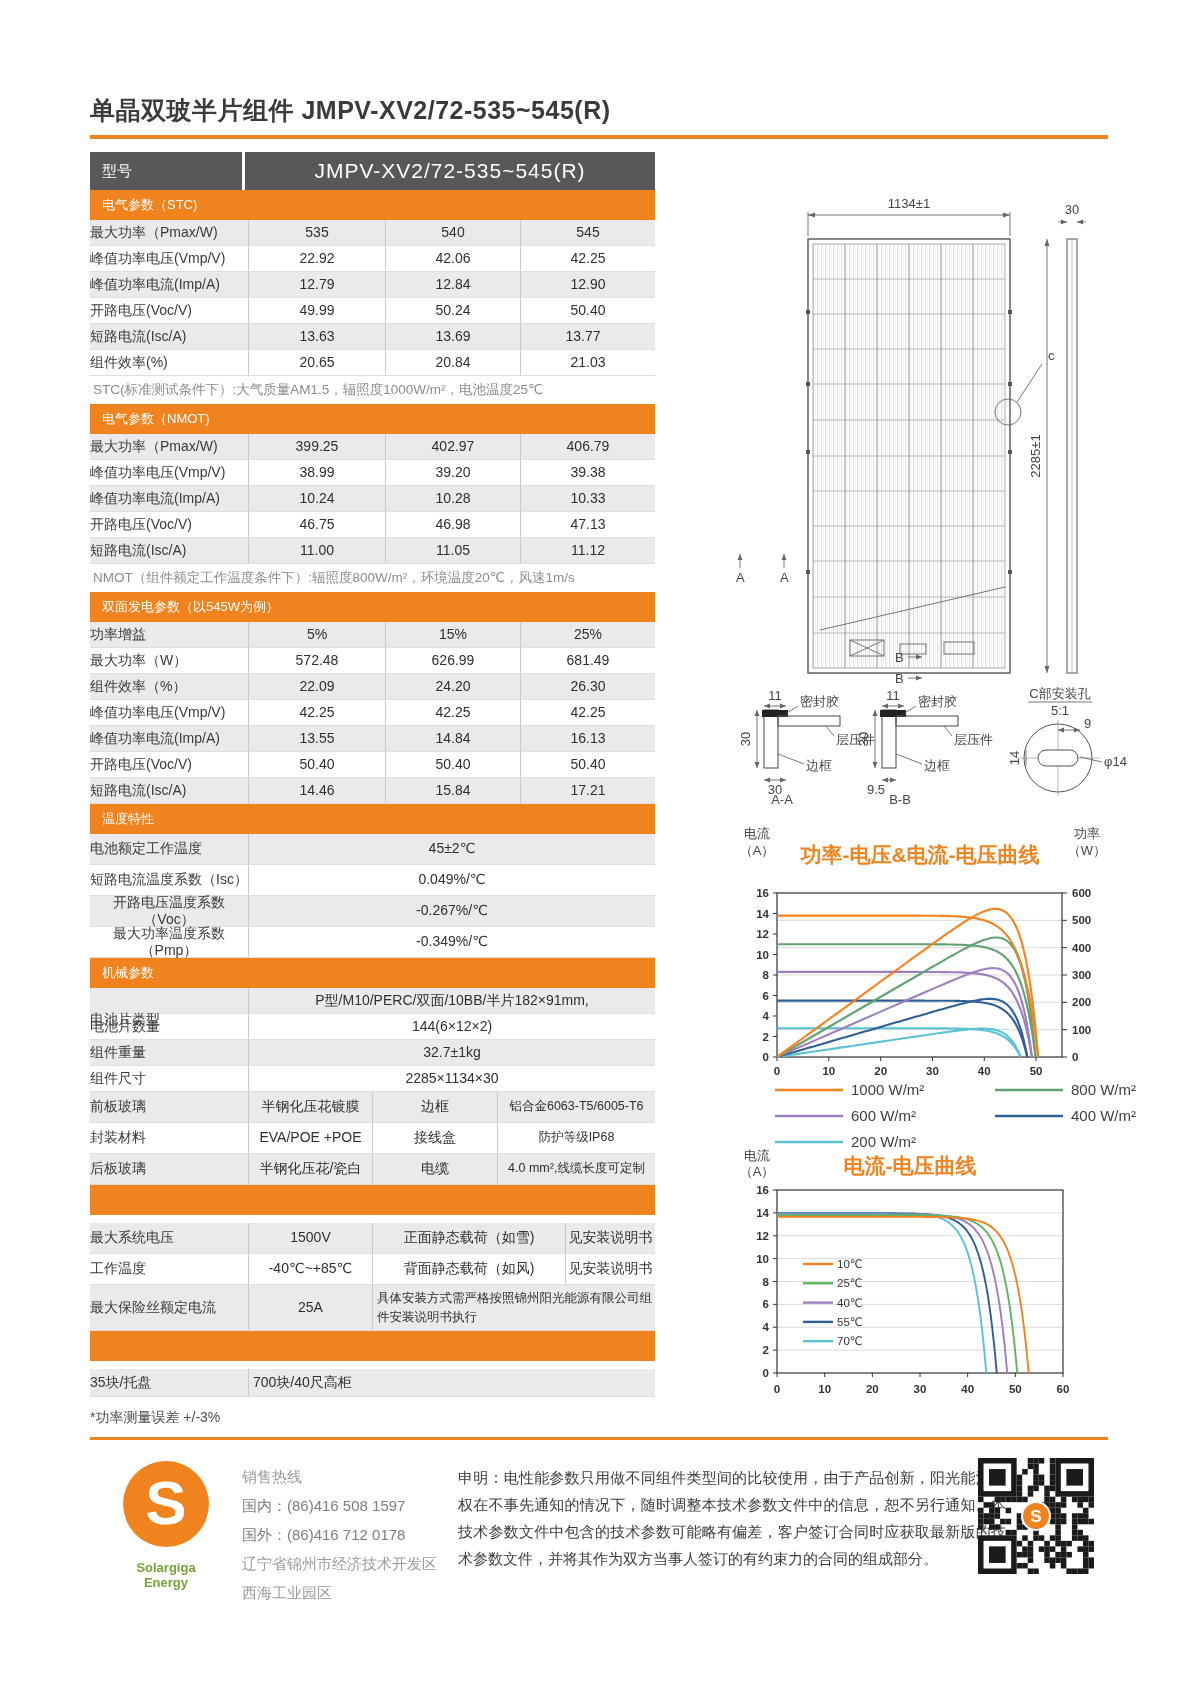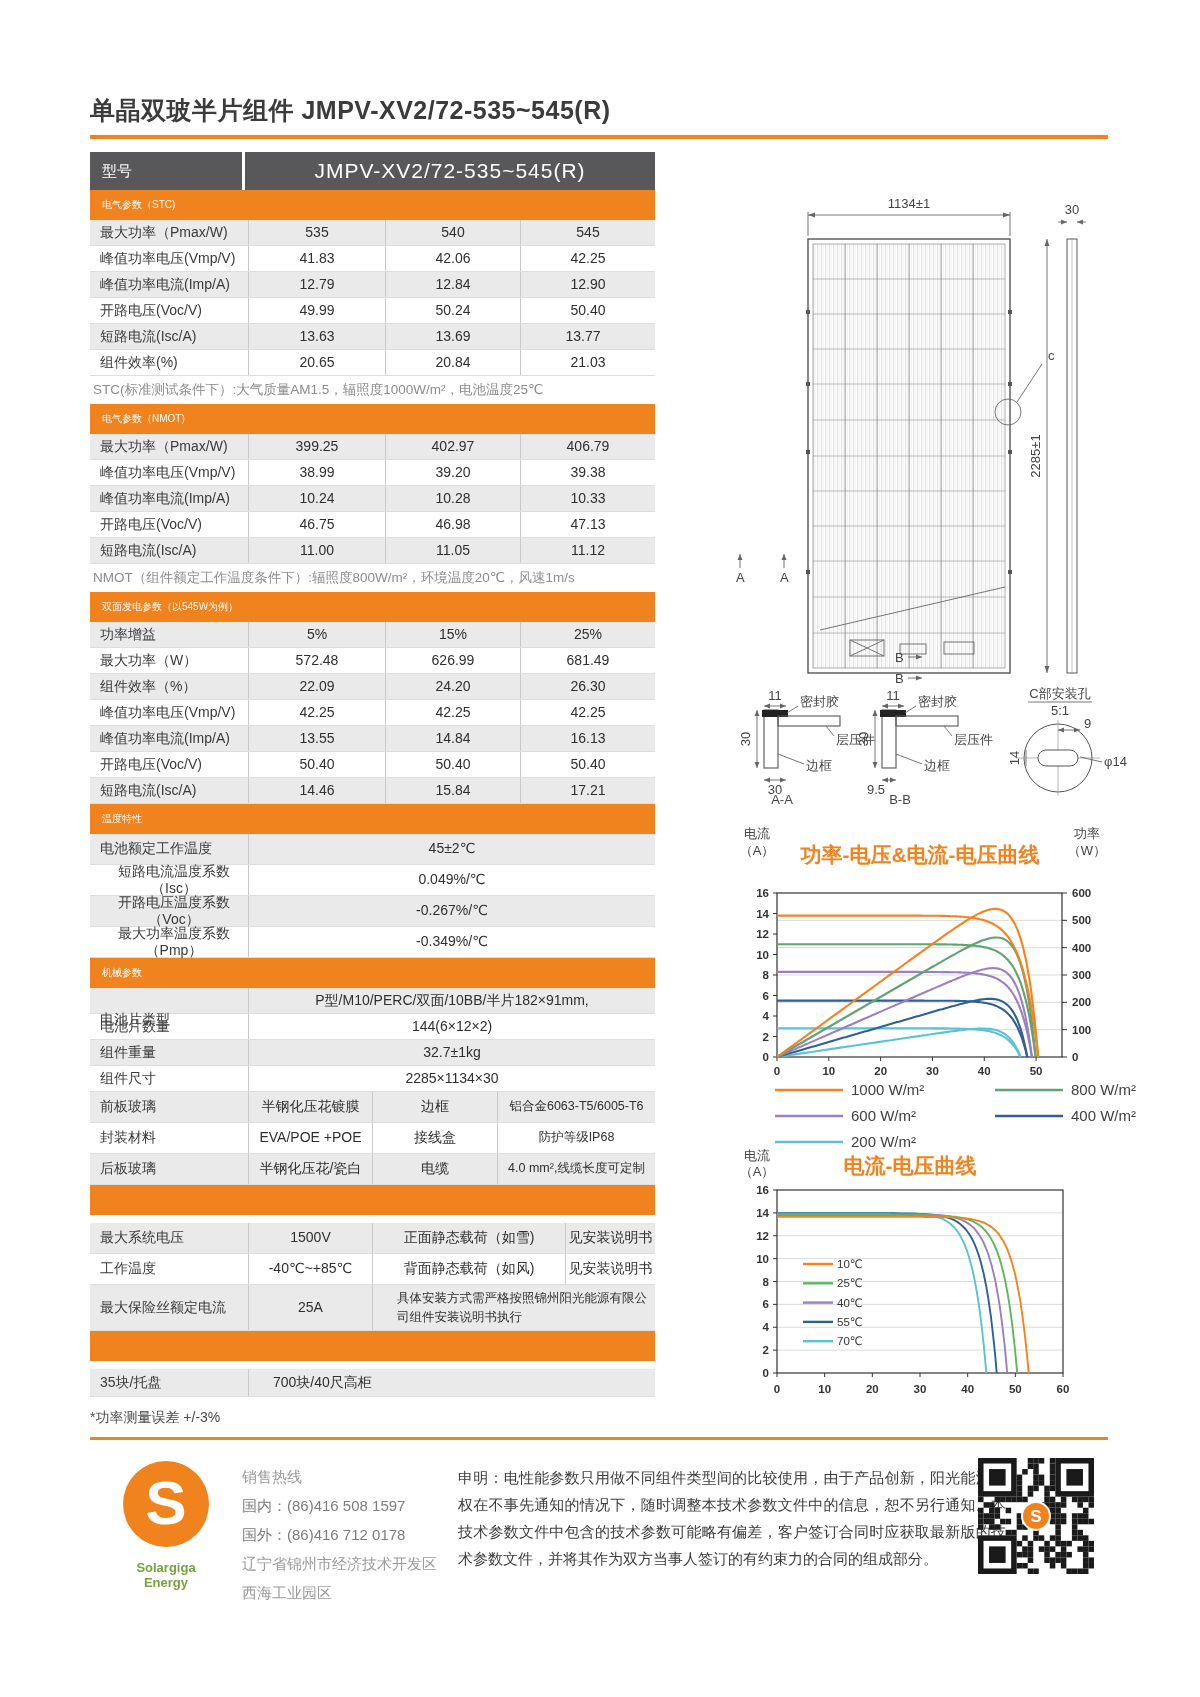--- a/index.html
+++ b/index.html
@@ -17,7 +17,7 @@
   .model-bar{display:flex;height:38px;background:#58585a;color:#fff;align-items:stretch;}
   .model-bar .m-label{width:155px;display:flex;align-items:center;padding-left:12px;font-size:15px;border-right:3px solid #fff;box-sizing:border-box;}
   .model-bar .m-value{flex:1;display:flex;align-items:center;justify-content:center;font-size:21px;letter-spacing:1px;}
-  .sec-bar{height:30px;background:#f0831e;color:#fff;display:flex;align-items:center;padding-left:12px;font-size:10px;box-sizing:border-box;}
+  .sec-bar{height:30px;background:#f0831e;color:#fff;display:flex;align-items:center;padding-left:12px;font-size:13px;box-sizing:border-box;}
   .sec-bar.spacer{margin-bottom:8px;}
   .tbl-row{display:flex;align-items:stretch;font-size:14px;color:#2f2f2f;border-bottom:1px solid #dedede;box-sizing:border-box;}
   .tbl-row.grey{background:#eaeaea;}

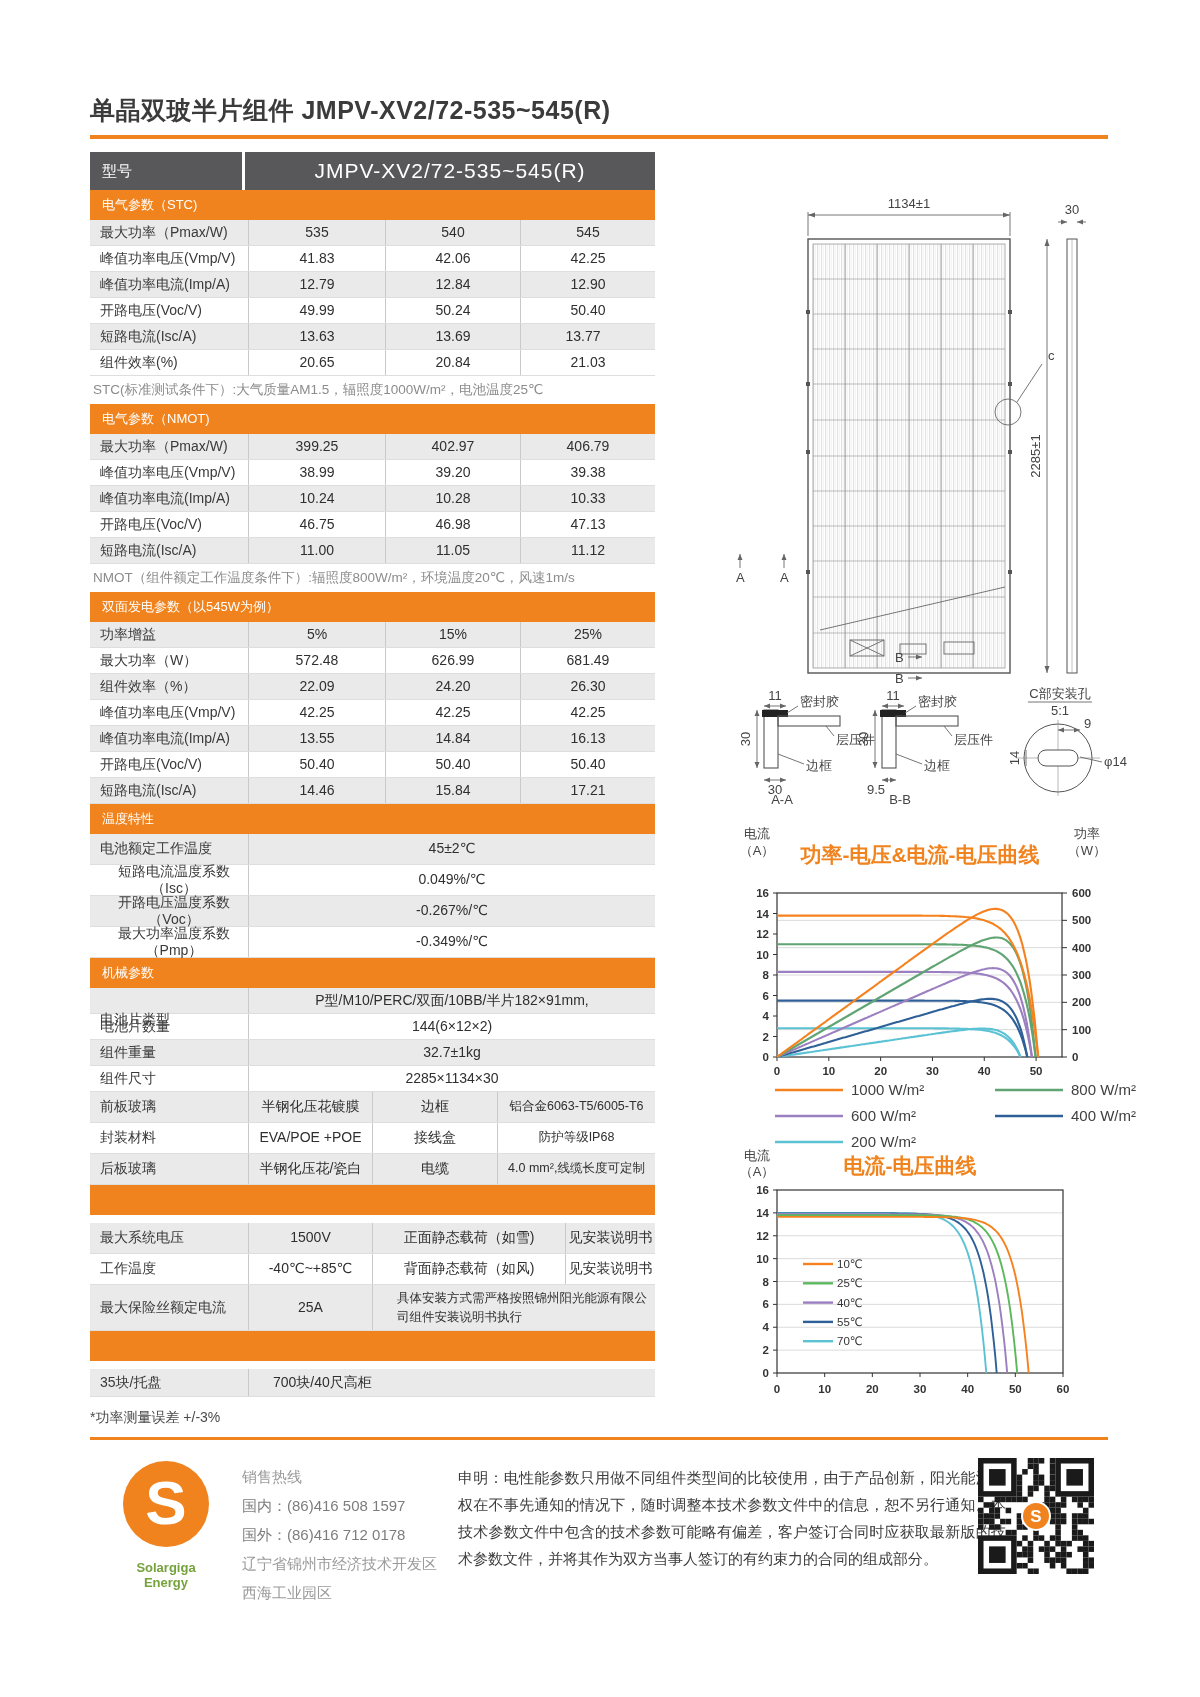--- a/index.html
+++ b/index.html
@@ -22,7 +22,7 @@
   .tbl-row{display:flex;align-items:stretch;font-size:14px;color:#2f2f2f;border-bottom:1px solid #dedede;box-sizing:border-box;}
   .tbl-row.grey{background:#eaeaea;}
   .cell{display:flex;align-items:center;justify-content:center;text-align:center;box-sizing:border-box;border-left:1px solid #c9c9c9;line-height:1.25;}
-  .cell.lbl{justify-content:flex-start;padding-left:10px;border-left:none;color:#3a3a3a;}
+  .cell.lbl{justify-content:flex-start;border-left:none;color:#3a3a3a;}
   .cell.left{justify-content:flex-start;padding-left:24px;text-align:left;}
   .cell.small{font-size:12.5px;}
   .tbl-note{height:28px;display:flex;align-items:center;color:#8c8c8c;font-size:13.5px;padding-left:3px;}

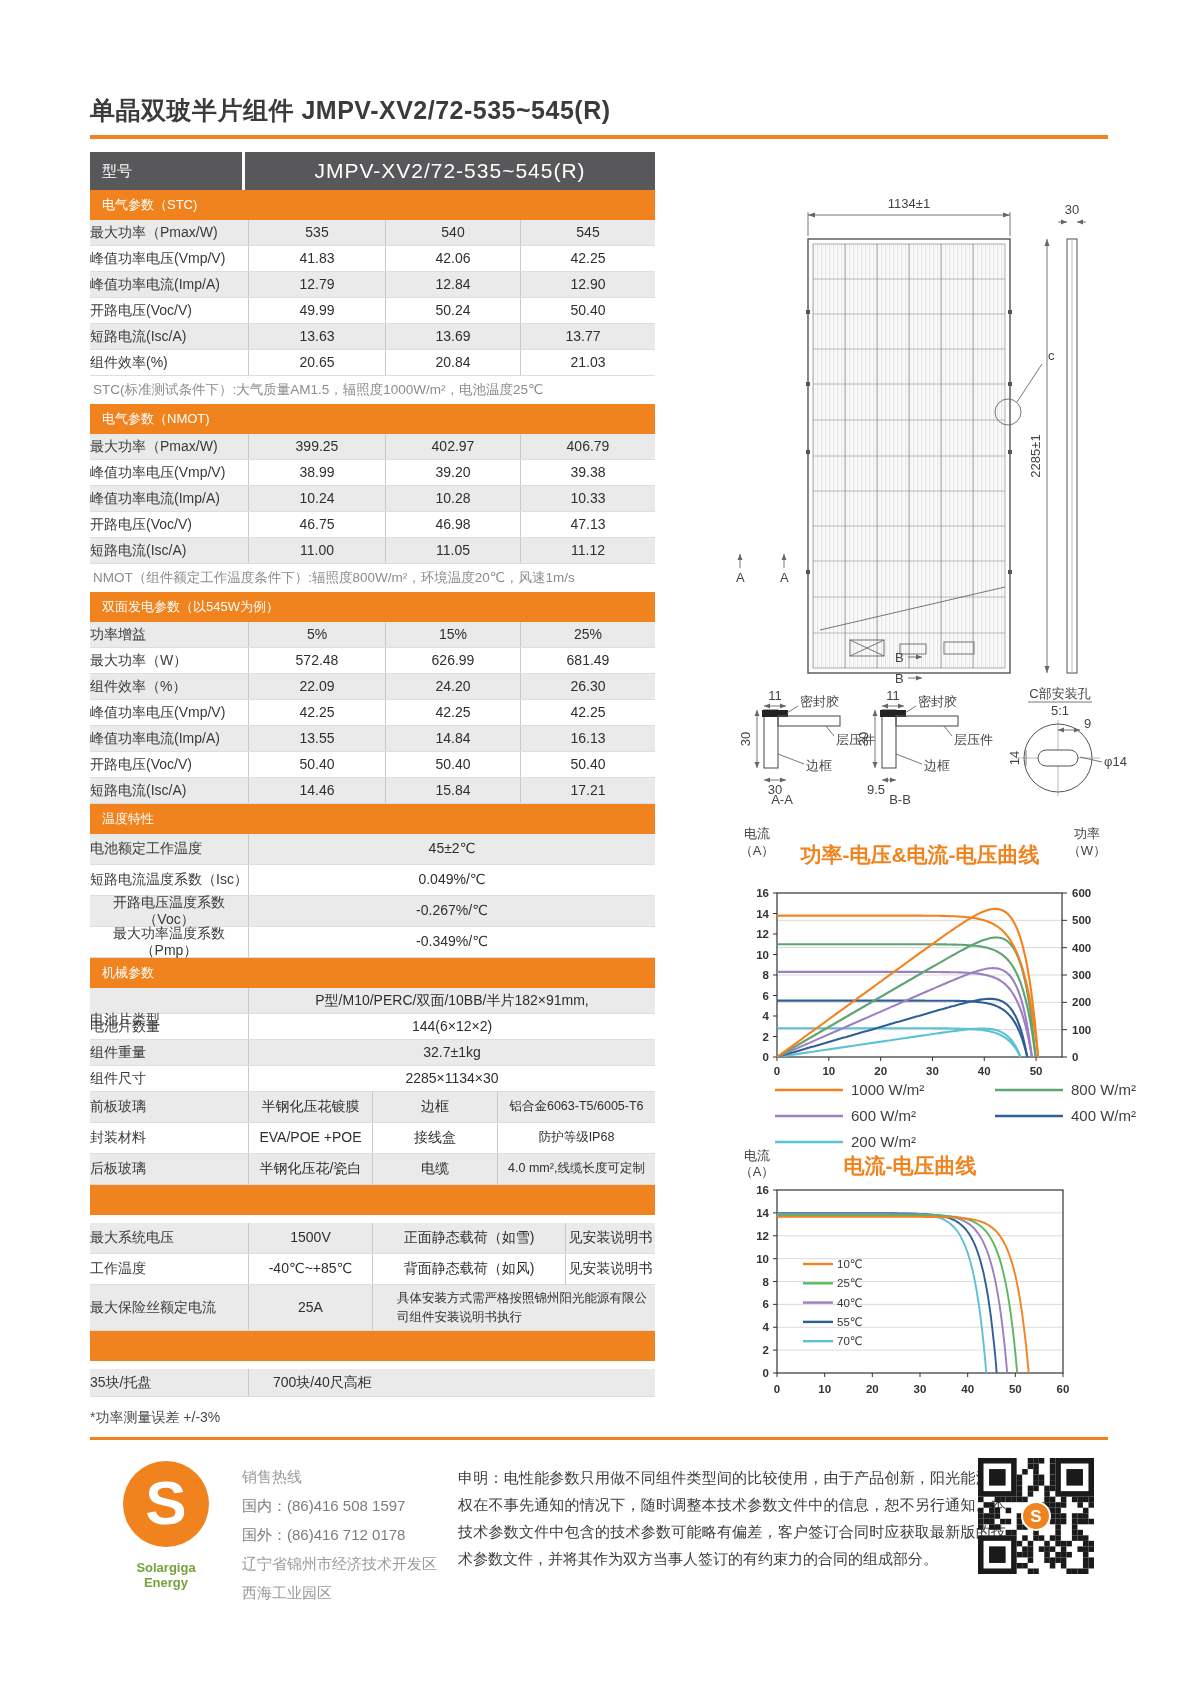--- a/index.html
+++ b/index.html
@@ -65,7 +65,7 @@
     </div>
     <div class="tbl-row" style="height: 26px;">
       <div class="cell lbl" style="width: 158px;">峰值功率电压(Vmp/V)</div>
-      <div class="cell" style="width: 137px;">41.83</div>
+      <div class="cell" style="width: 137px;">22.92</div>
       <div class="cell" style="width: 135px;">42.06</div>
       <div class="cell" style="width: 135px;">42.25</div>
     </div>

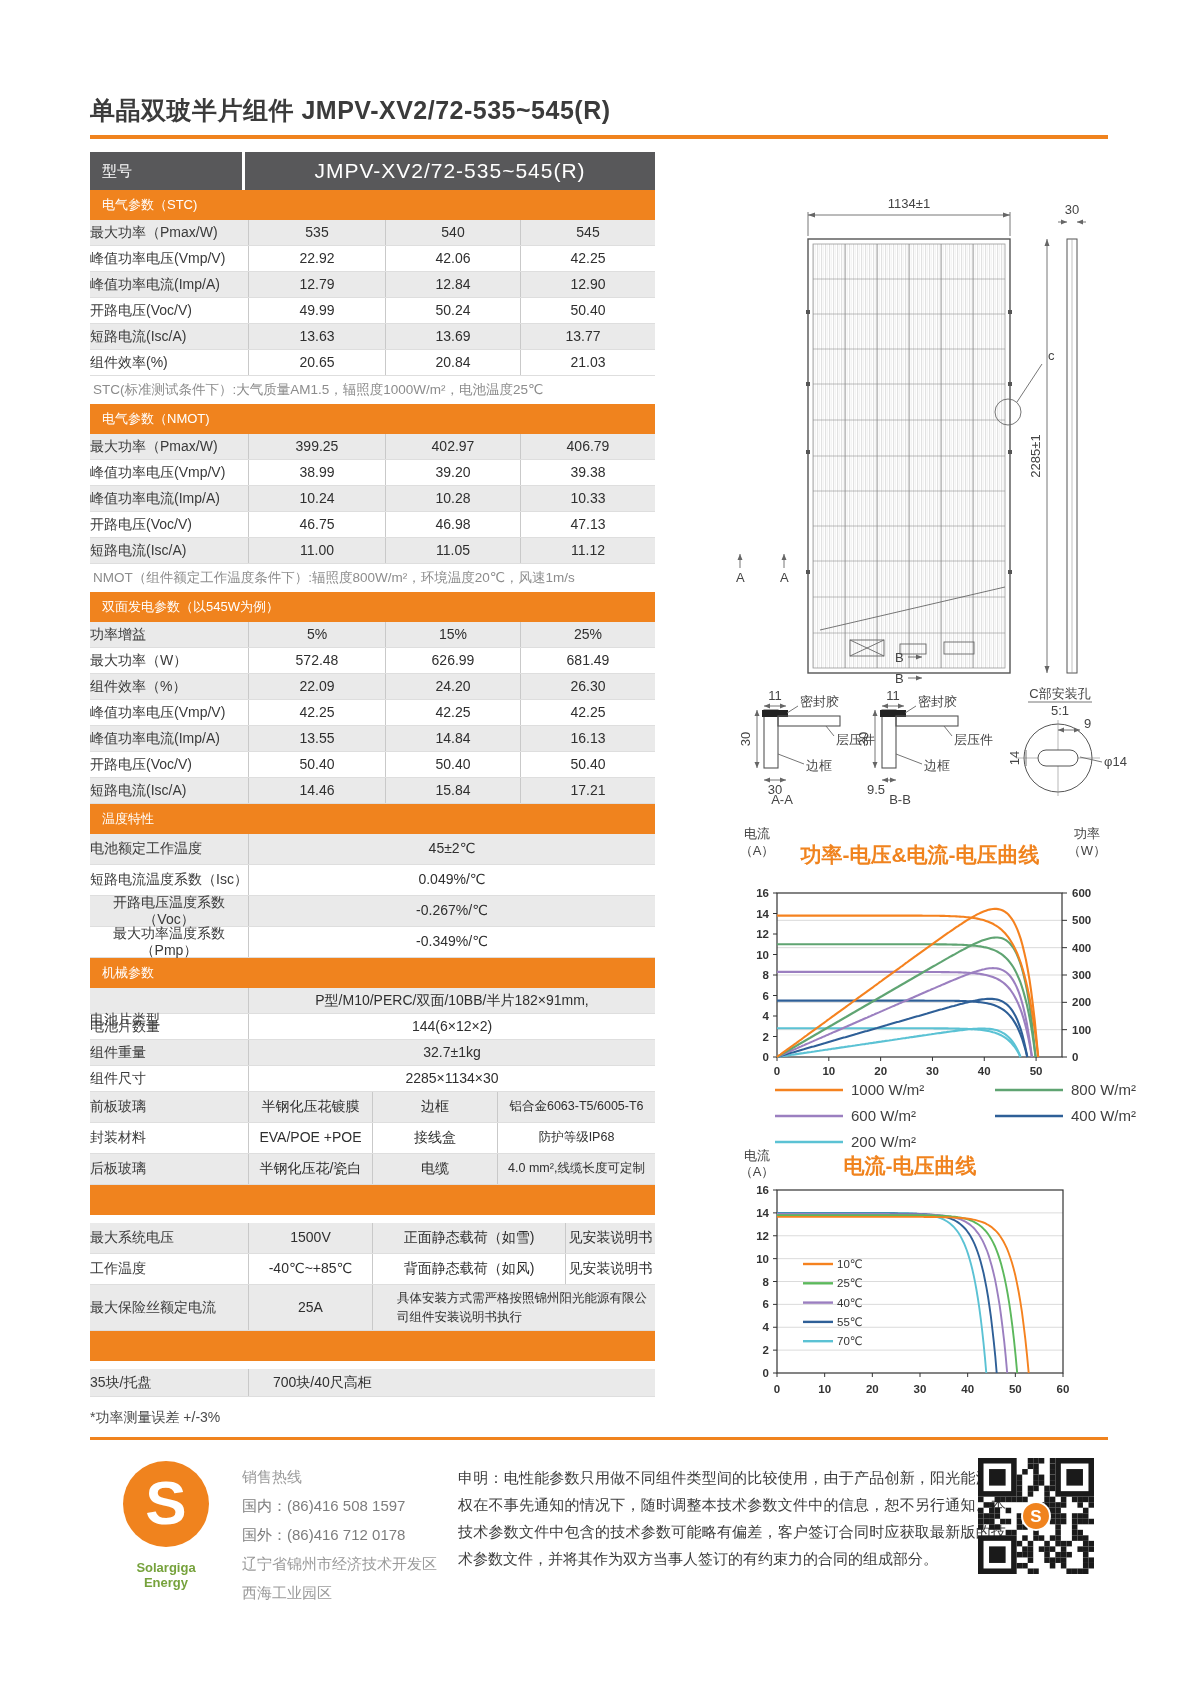--- a/index.html
+++ b/index.html
@@ -23,7 +23,7 @@
   .tbl-row.grey{background:#eaeaea;}
   .cell{display:flex;align-items:center;justify-content:center;text-align:center;box-sizing:border-box;border-left:1px solid #c9c9c9;line-height:1.25;}
   .cell.lbl{justify-content:flex-start;border-left:none;color:#3a3a3a;}
-  .cell.left{justify-content:flex-start;padding-left:24px;text-align:left;}
+  .cell.left{justify-content:flex-start;padding-left:4px;text-align:left;}
   .cell.small{font-size:12.5px;}
   .tbl-note{height:28px;display:flex;align-items:center;color:#8c8c8c;font-size:13.5px;padding-left:3px;}
   .tbl-footnote{height:30px;display:flex;align-items:center;color:#4a4a4a;font-size:14px;padding-top:6px;}

